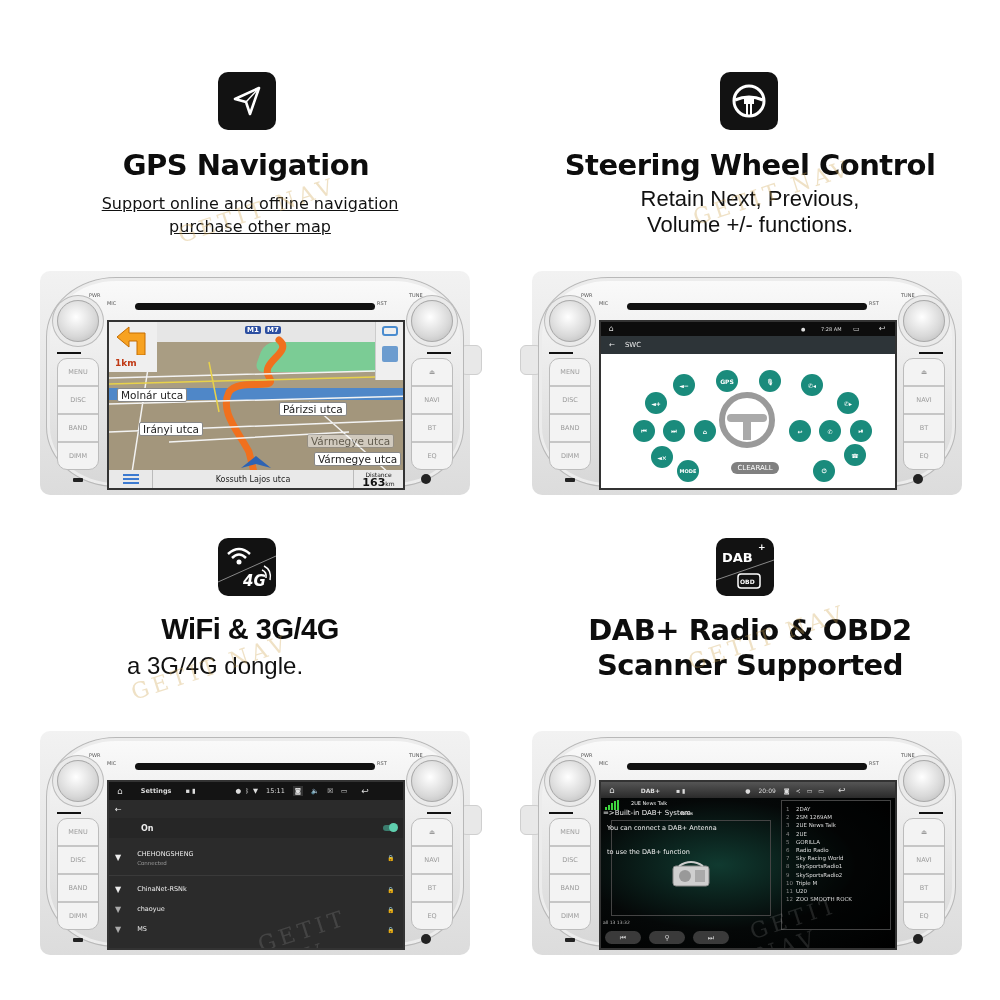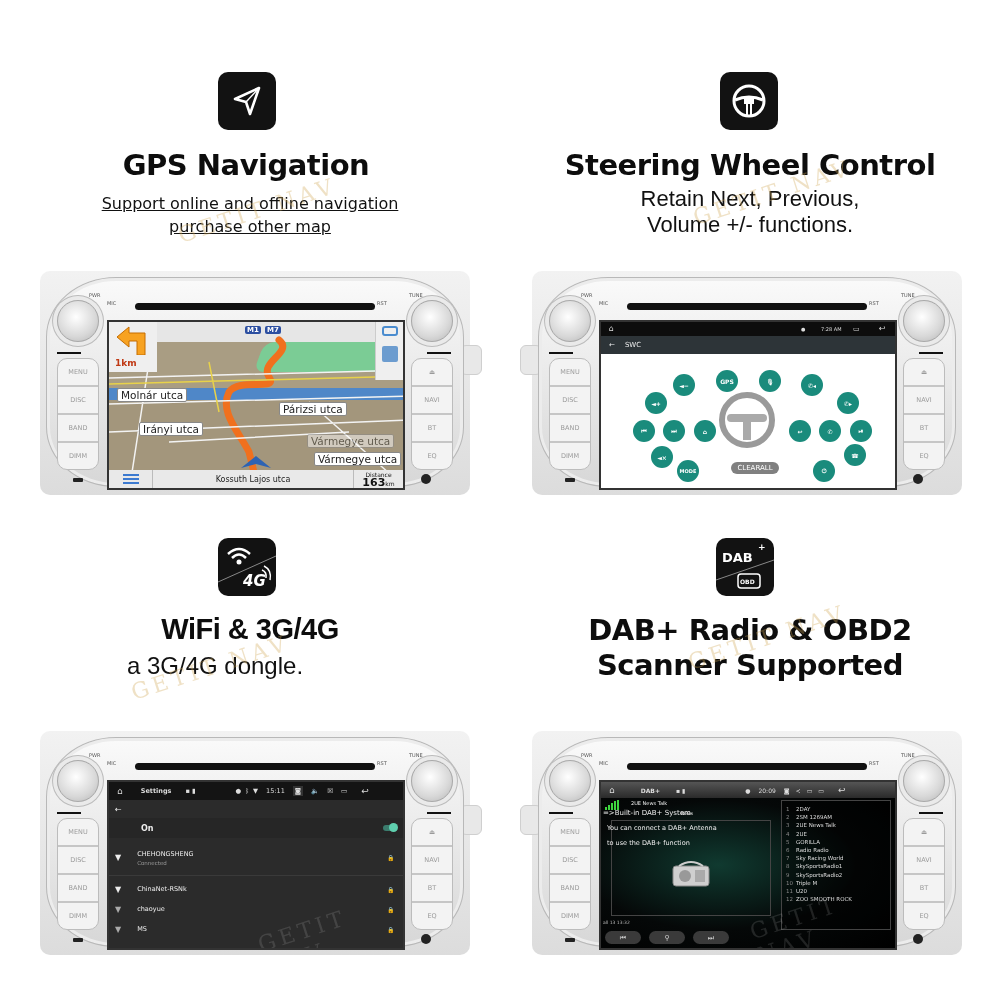--- a/index.html
+++ b/index.html
@@ -433,7 +433,7 @@
         <span class="dab-text" style="left:80px;top:29px;font-size:4.5px;">News</span>
         <div style="position:absolute;left:10px;top:38px;width:160px;height:96px;border:1px solid #444;"></div>
         <span class="dab-text" style="left:6px;top:42px;">You can connect a DAB+ Antenna</span>
-        <span class="dab-text" style="left:6px;top:57px;text-align:right;">to use the DAB+ function</span>
+        <span class="dab-text" style="left:6px;top:66px;text-align:right;">to use the DAB+ function</span>
         <svg width="40" height="28" viewBox="0 0 40 28" style="position:absolute;left:70px;top:78px;">
             <rect x="2" y="6" width="36" height="20" rx="3" fill="#cfcfcf" stroke="#888"></rect>
             <circle cx="14" cy="16" r="6" fill="#999"></circle>

